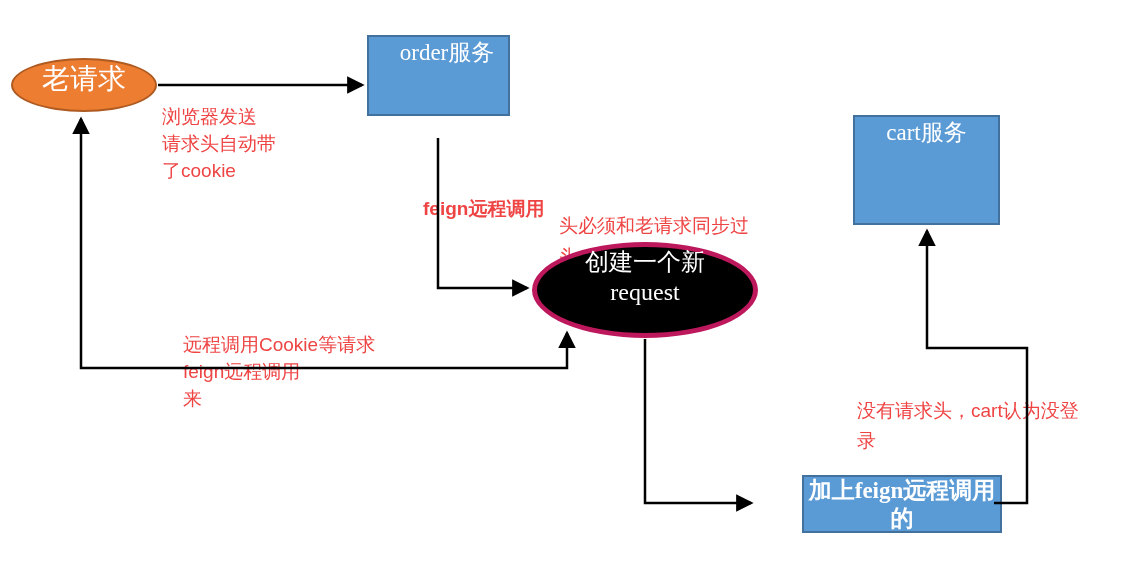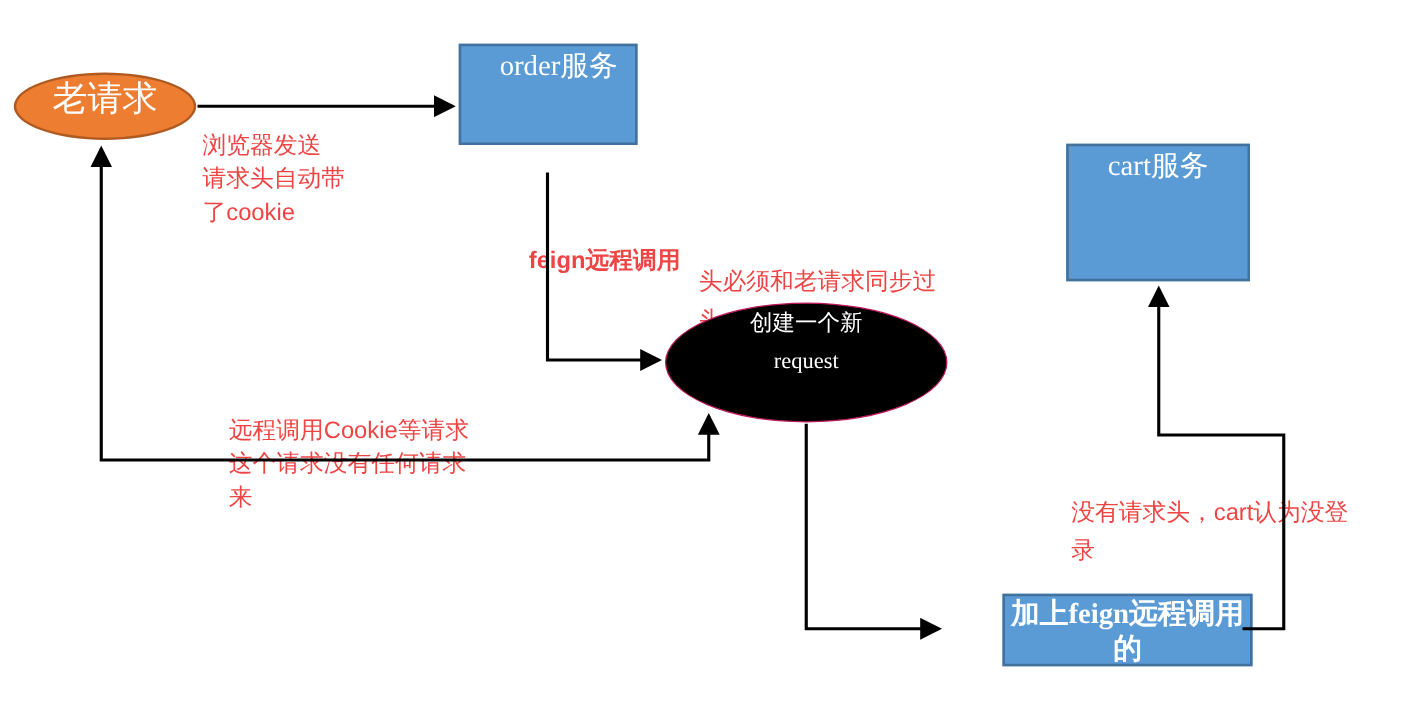--- a/index.html
+++ b/index.html
@@ -51,8 +51,8 @@
   }
   .ellipse-black {
     background: #000000;
-    border: 1px solid #be185d;
-    font-size: 18px;
+    border: 5px solid #be185d;
+    font-size: 24px;
     line-height: 30px;
   }
   

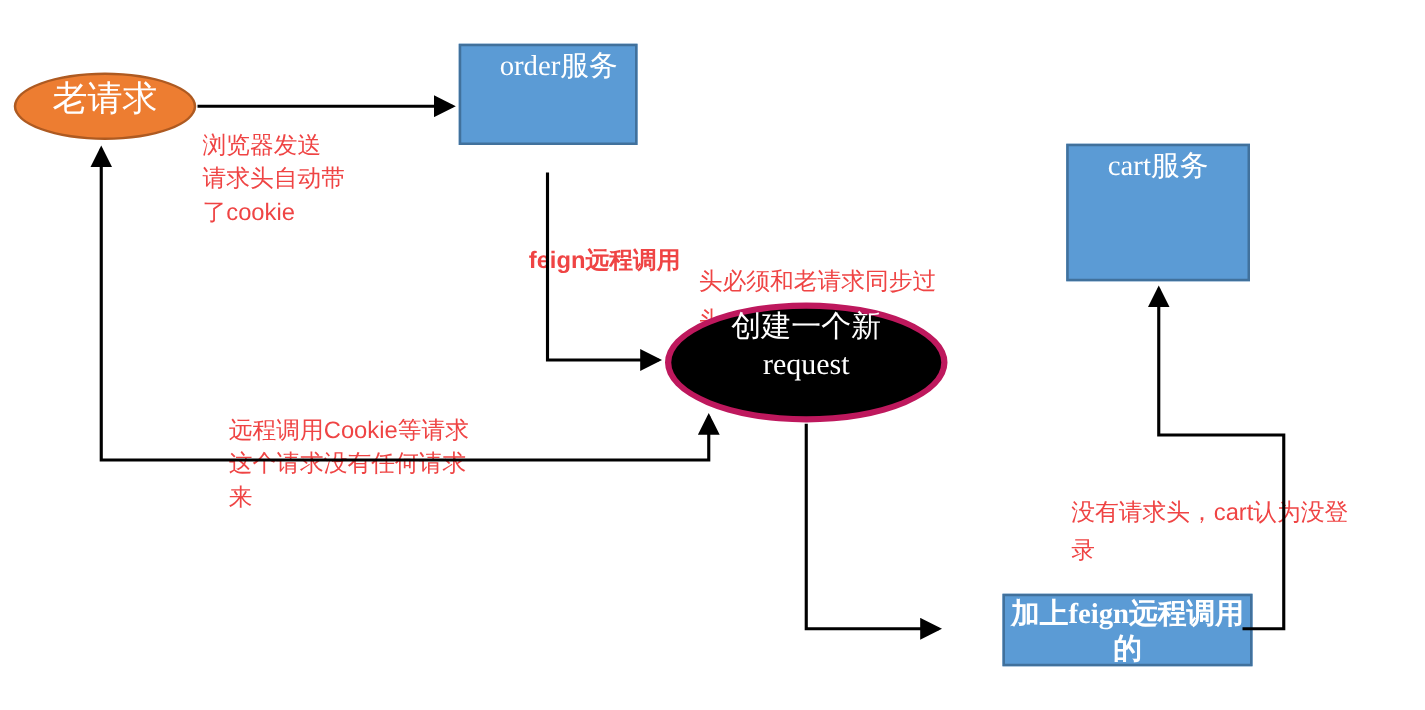--- a/index.html
+++ b/index.html
@@ -84,7 +84,7 @@
 头</div>
 
   <div class="ann" style="left:183px; top:331px; line-height:27px;">远程调用Cookie等请求
-这个请求没有任何请求
+feign远程调用
 来</div>
 
   <div class="ann" style="left:857px; top:396px; line-height:30px;">没有请求头，cart认为没登

